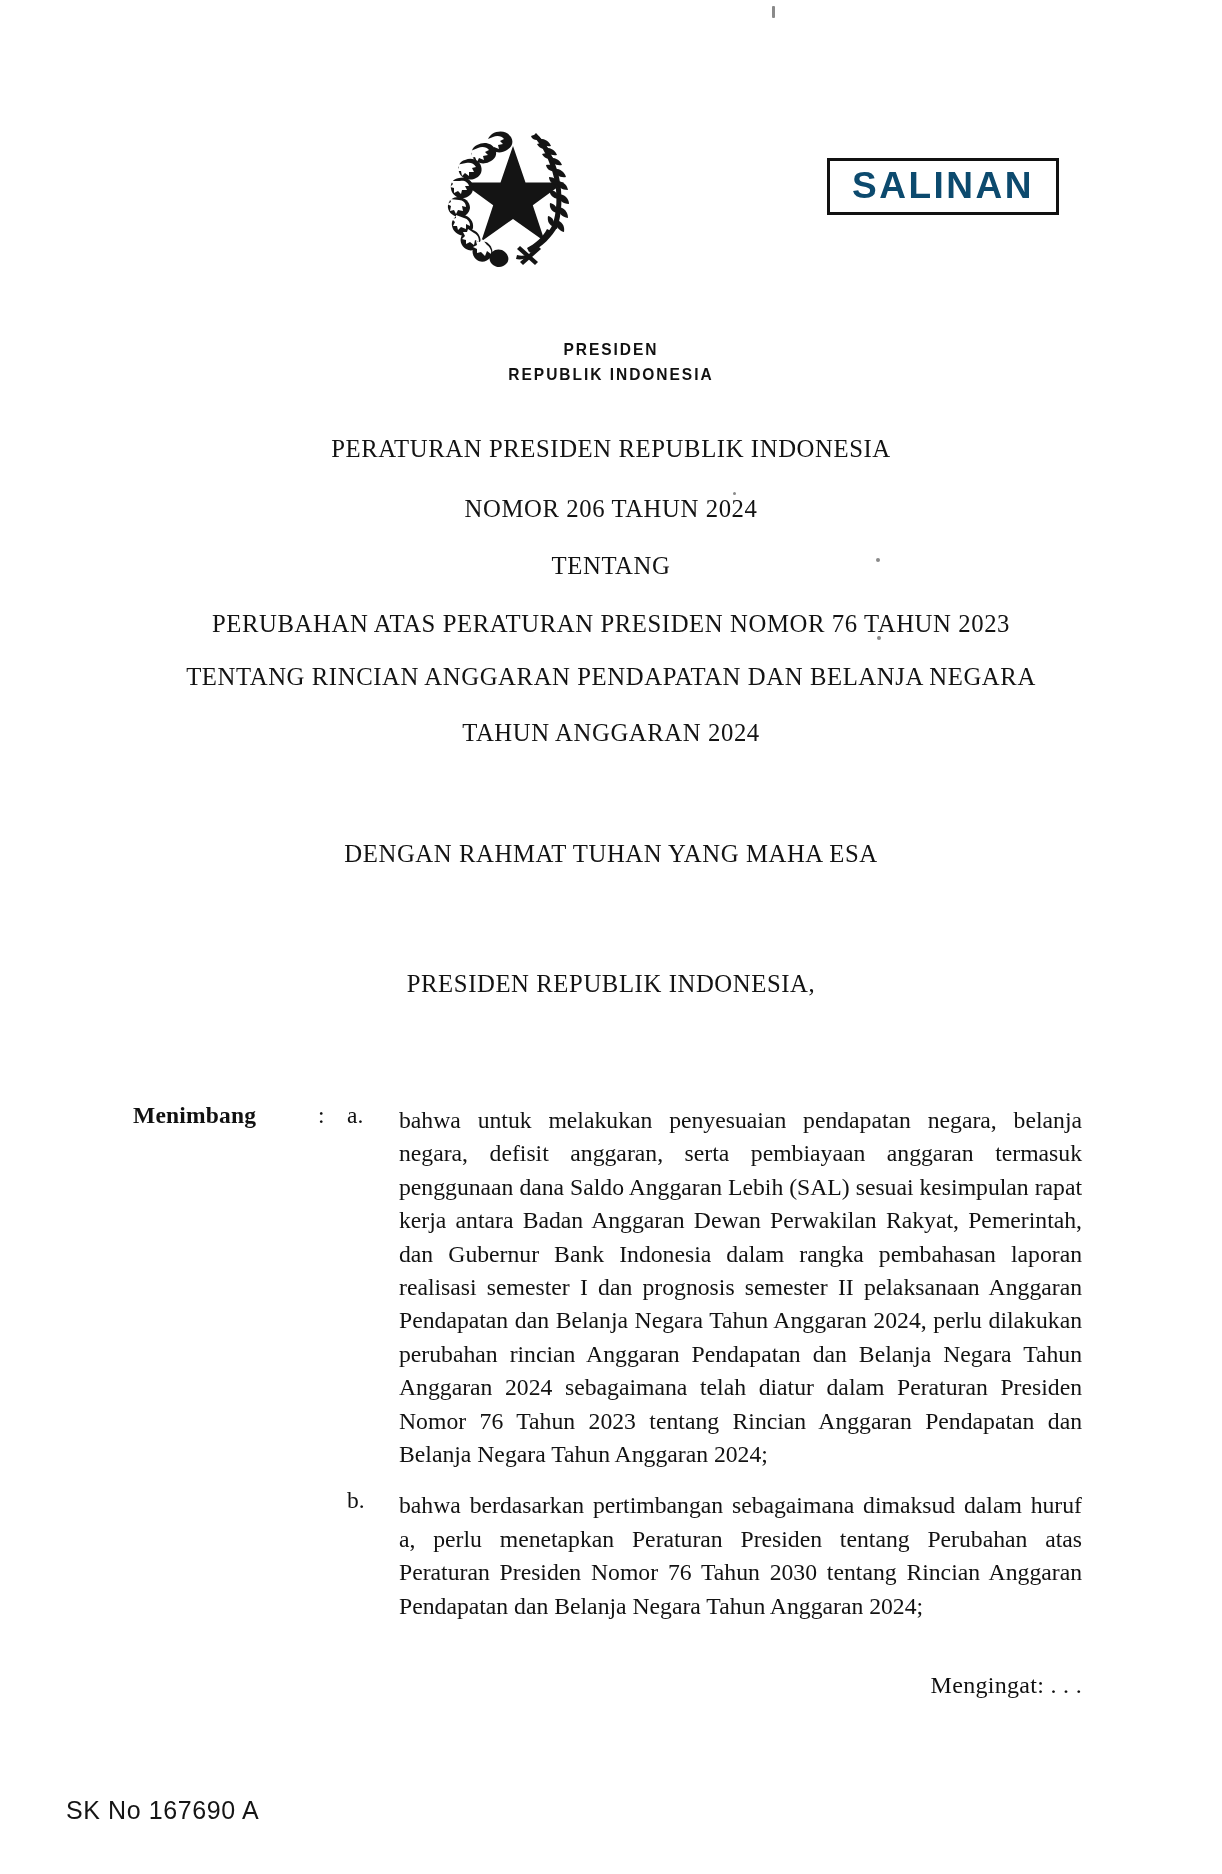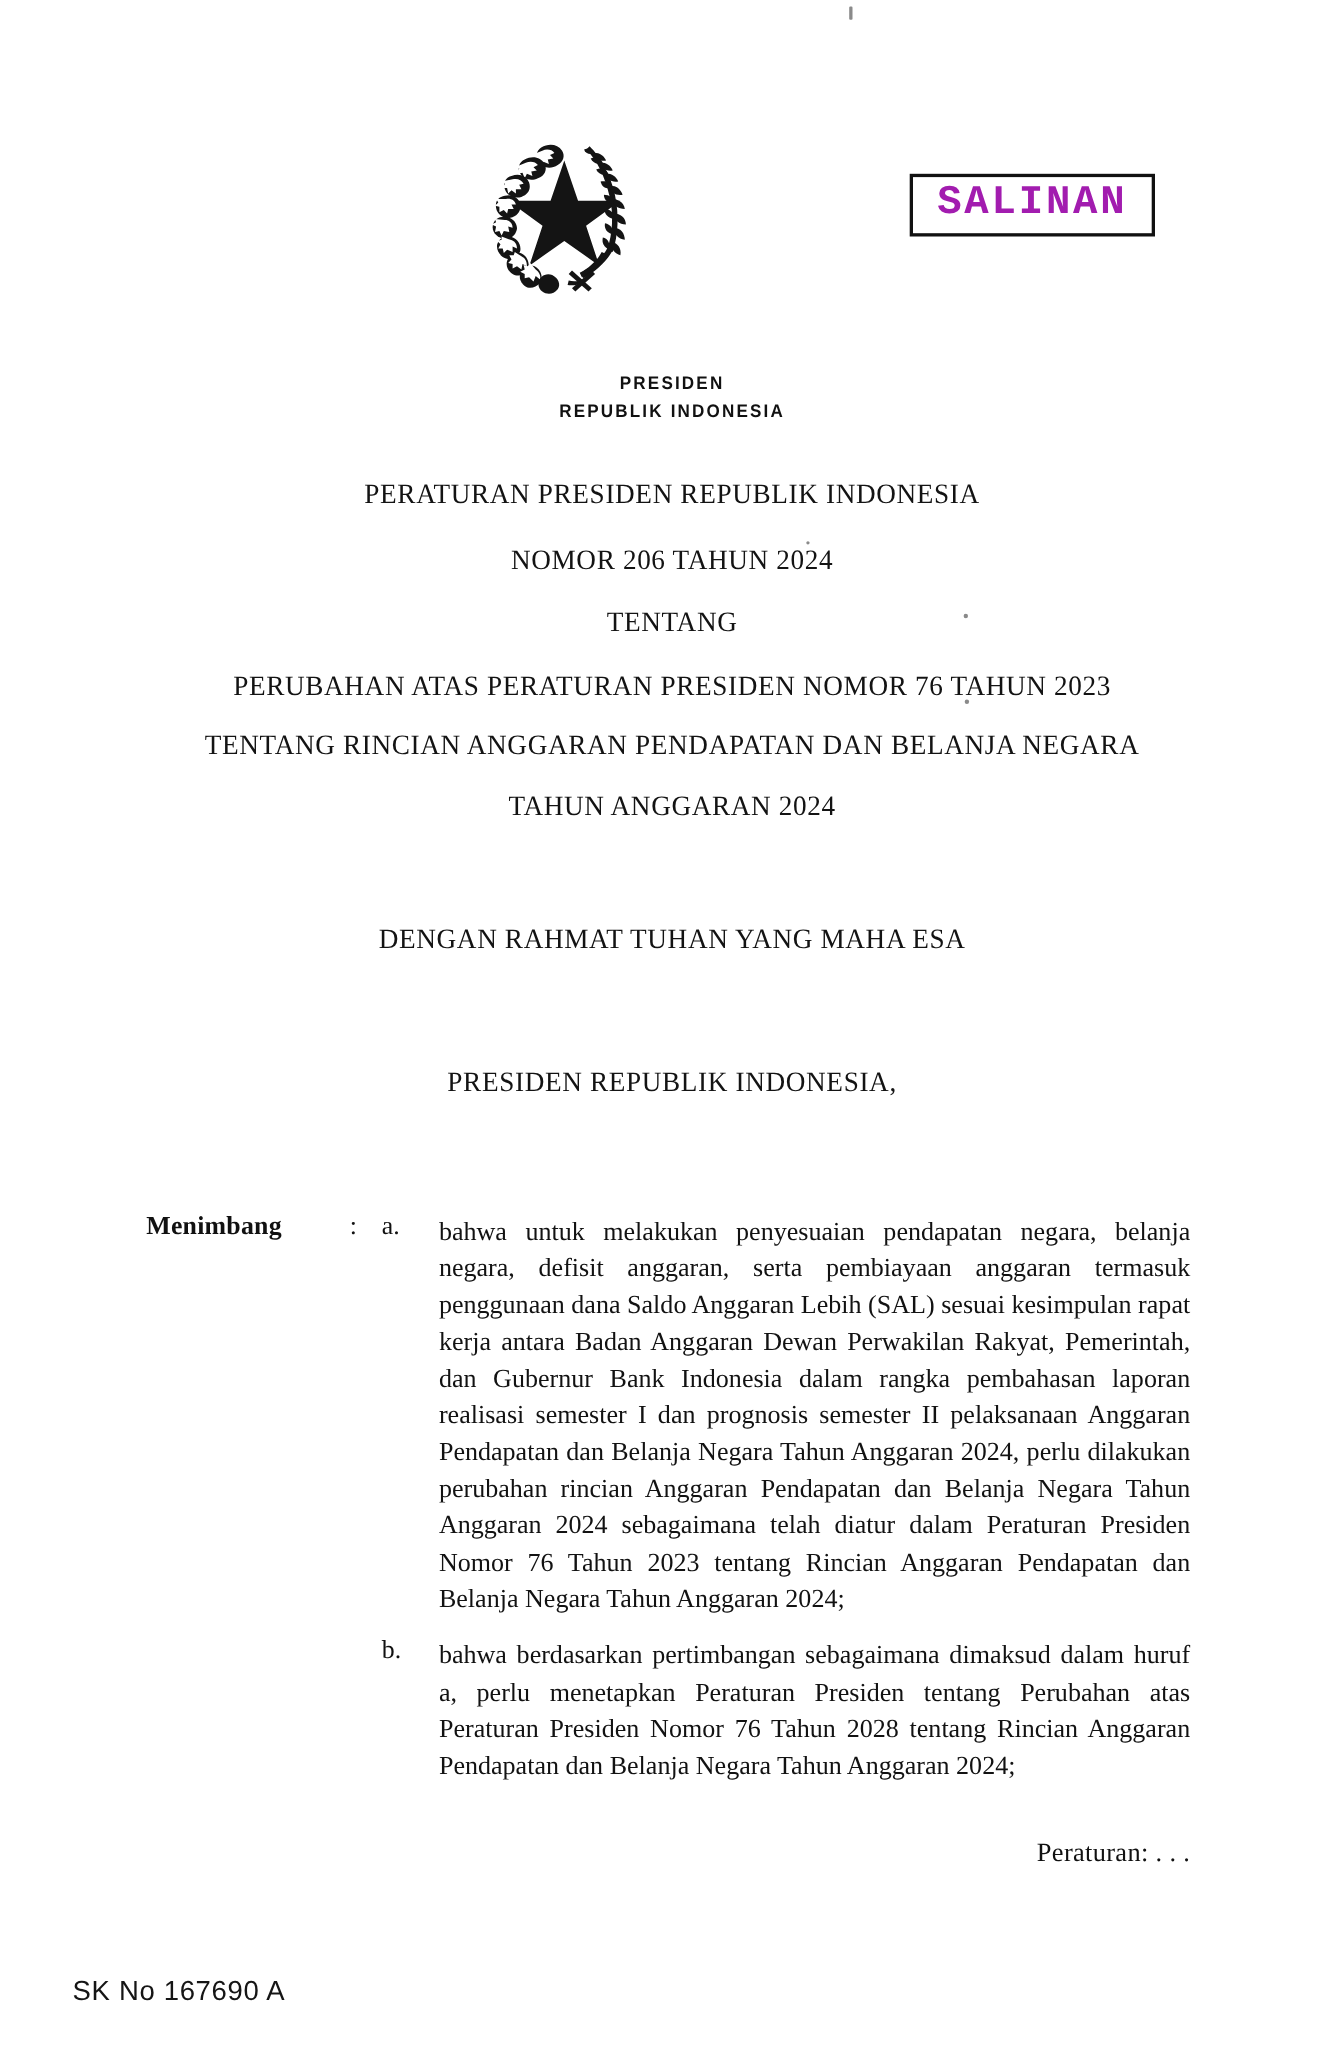--- a/index.html
+++ b/index.html
@@ -53,12 +53,12 @@
     background: #ffffff;
   }
   .salinan-box .salinan-text {
-    font-family: Liberation Mono, monospace;
+    font-family: Liberation Sans, sans-serif;
     font-weight: bold;
     font-size: 37px;
     letter-spacing: 2.5px;
     line-height: 1.0;
-    color: #a21caf;
+    color: #0c4a6e;
     white-space: nowrap;
   }
 

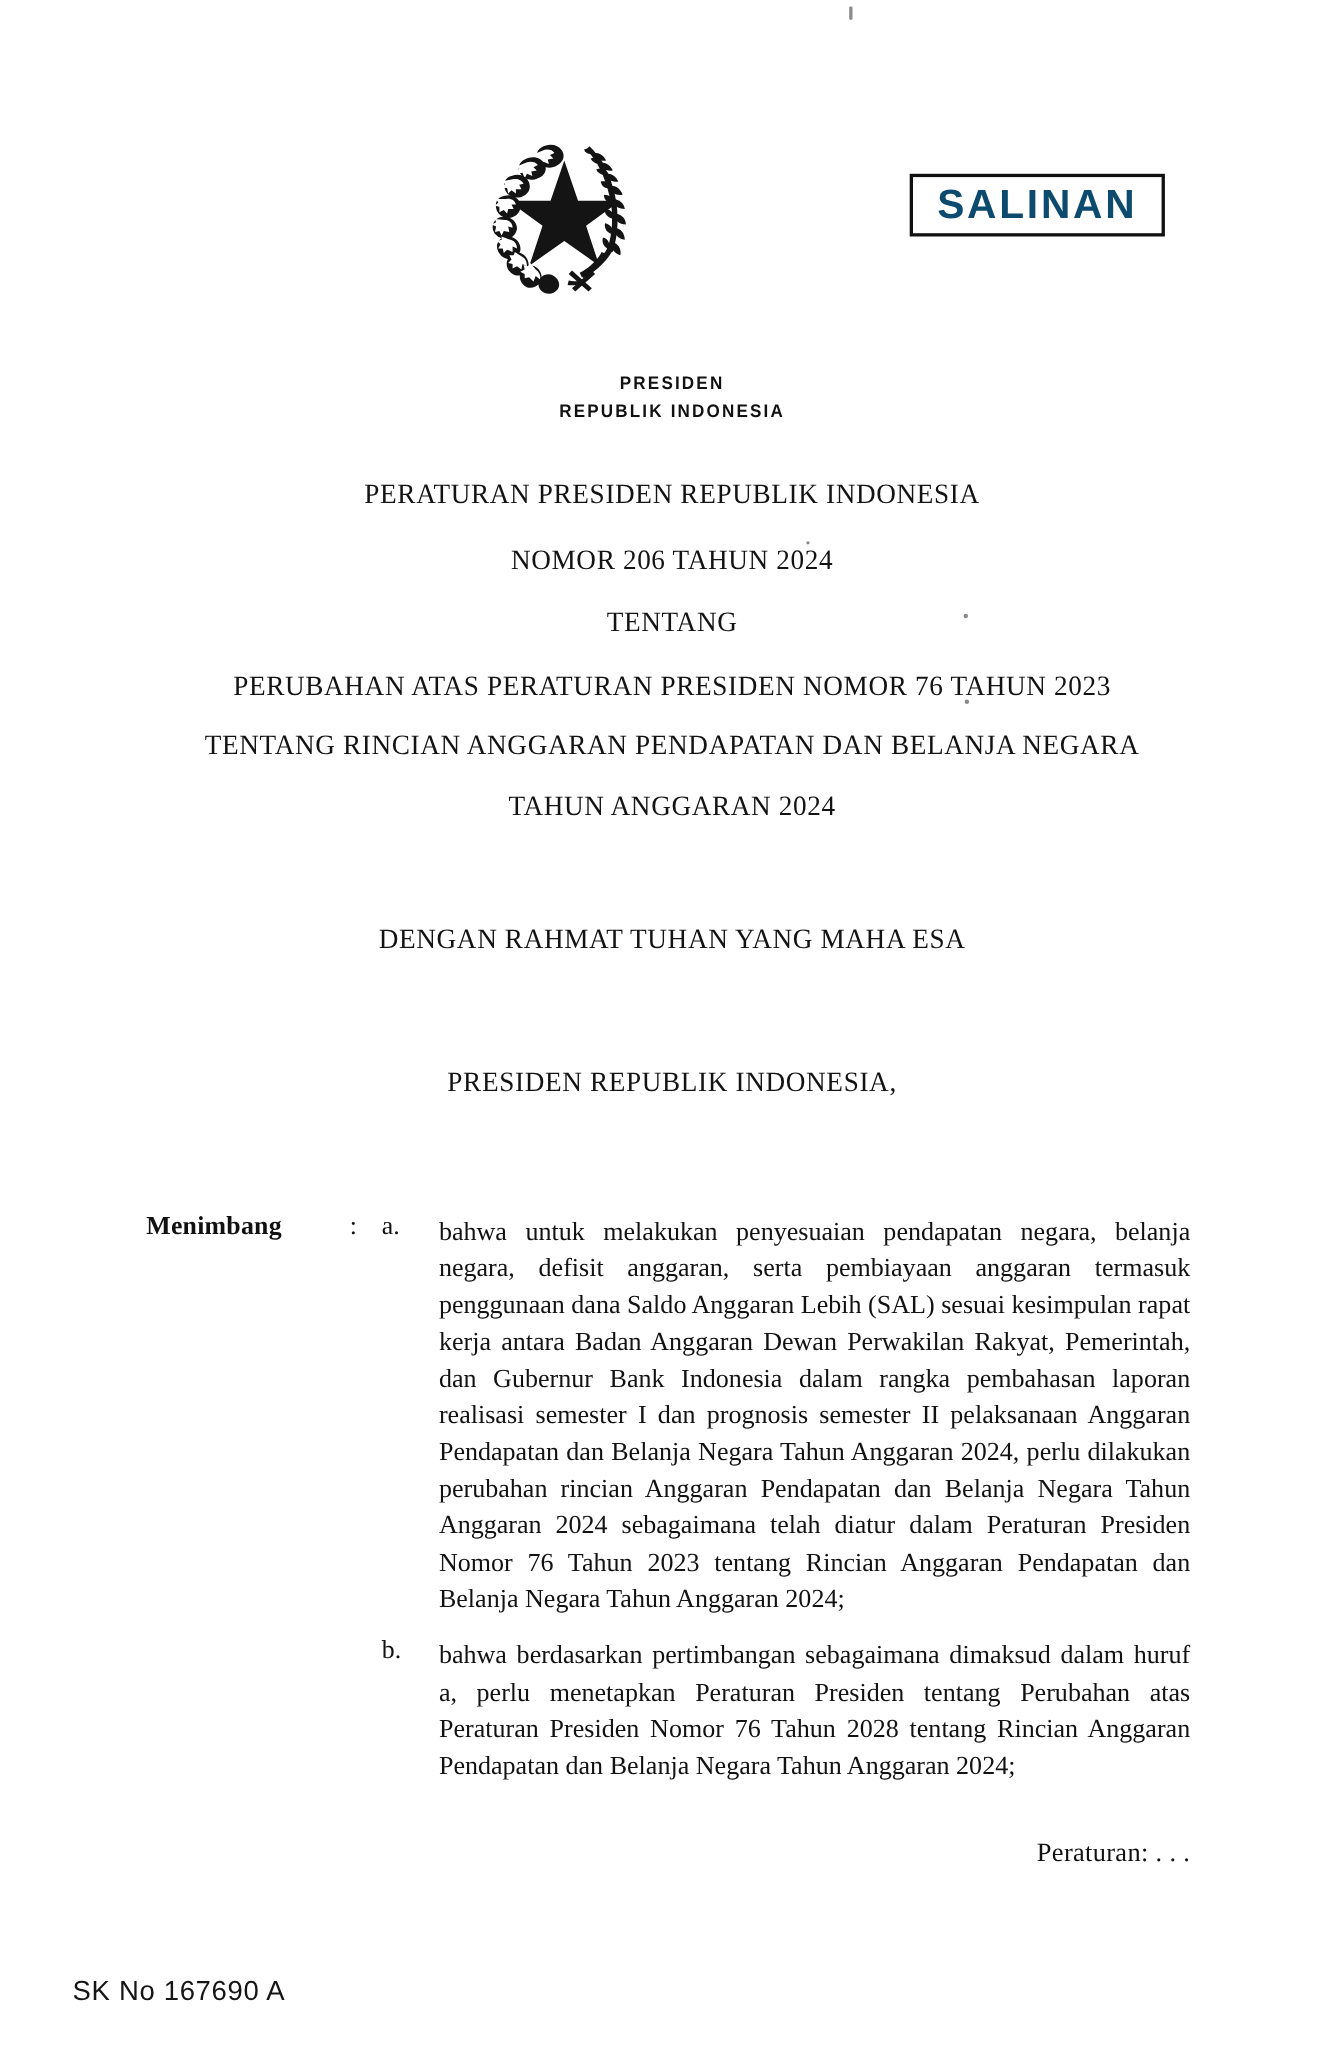--- a/index.html
+++ b/index.html
@@ -292,7 +292,7 @@
 
     <div class="cons-row cons-item-b">
       <span class="cons-letter">b.</span>
-      <div class="cons-text">bahwa berdasarkan pertimbangan sebagaimana dimaksud dalam huruf a, perlu menetapkan Peraturan Presiden tentang Perubahan atas Peraturan Presiden Nomor 76 Tahun 2028 tentang Rincian Anggaran Pendapatan dan Belanja Negara Tahun Anggaran 2024;</div>
+      <div class="cons-text">bahwa berdasarkan pertimbangan sebagaimana dimaksud dalam huruf a, perlu menetapkan Peraturan Presiden tentang Perubahan atas Peraturan Presiden Nomor 76 Tahun 2030 tentang Rincian Anggaran Pendapatan dan Belanja Negara Tahun Anggaran 2024;</div>
     </div>
 
   </div>

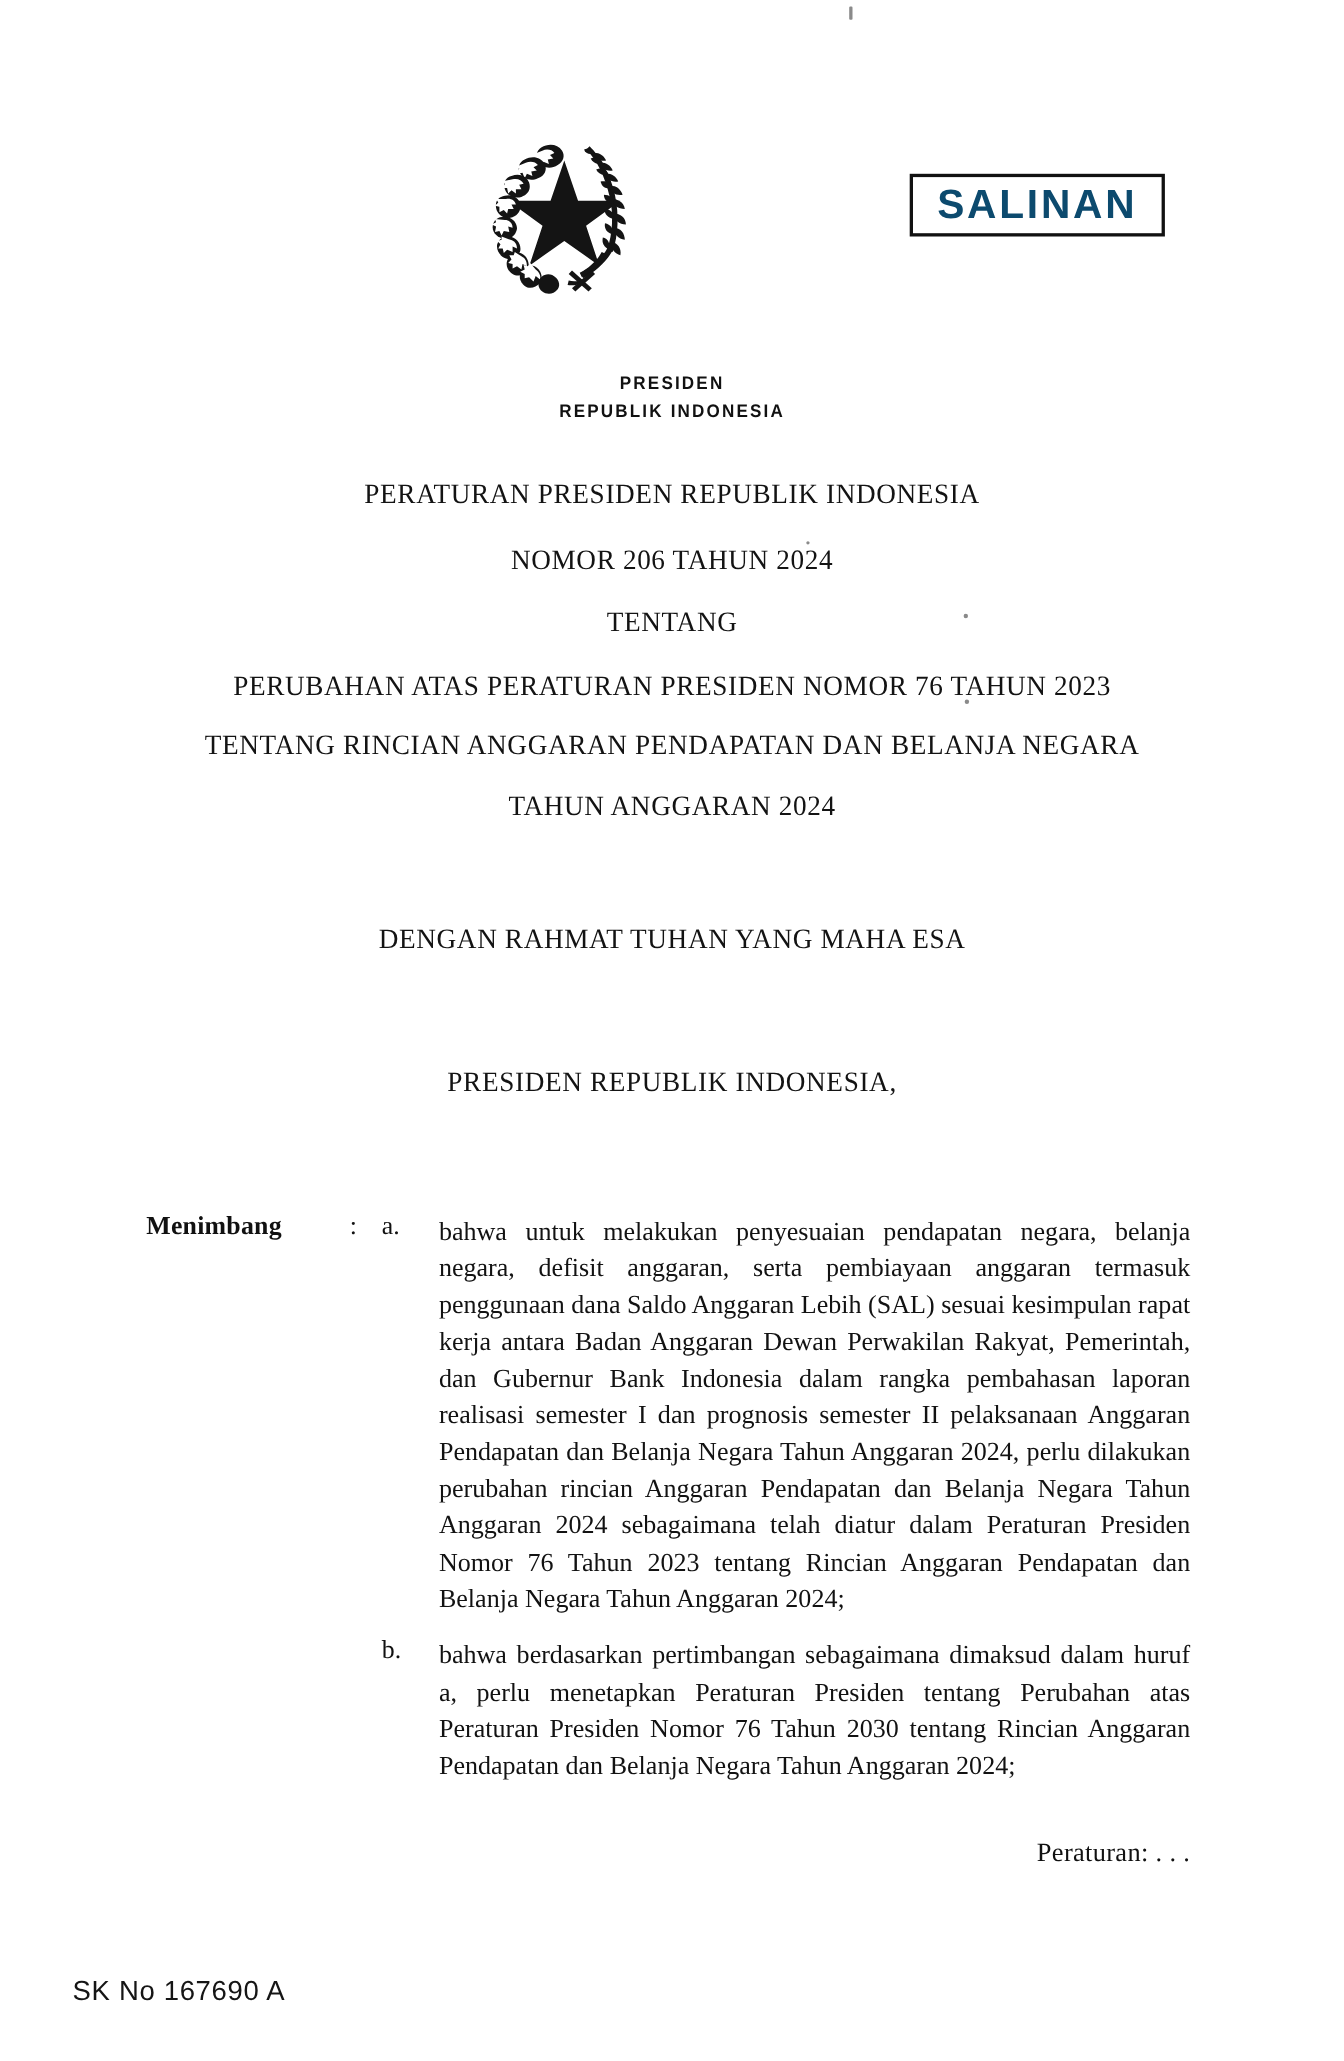--- a/index.html
+++ b/index.html
@@ -297,7 +297,7 @@
 
   </div>
 
-  <div class="mengingat">Peraturan: . . .</div>
+  <div class="mengingat">Mengingat: . . .</div>
 
   <div class="sk-footer">SK  No 167690 A</div>
 

